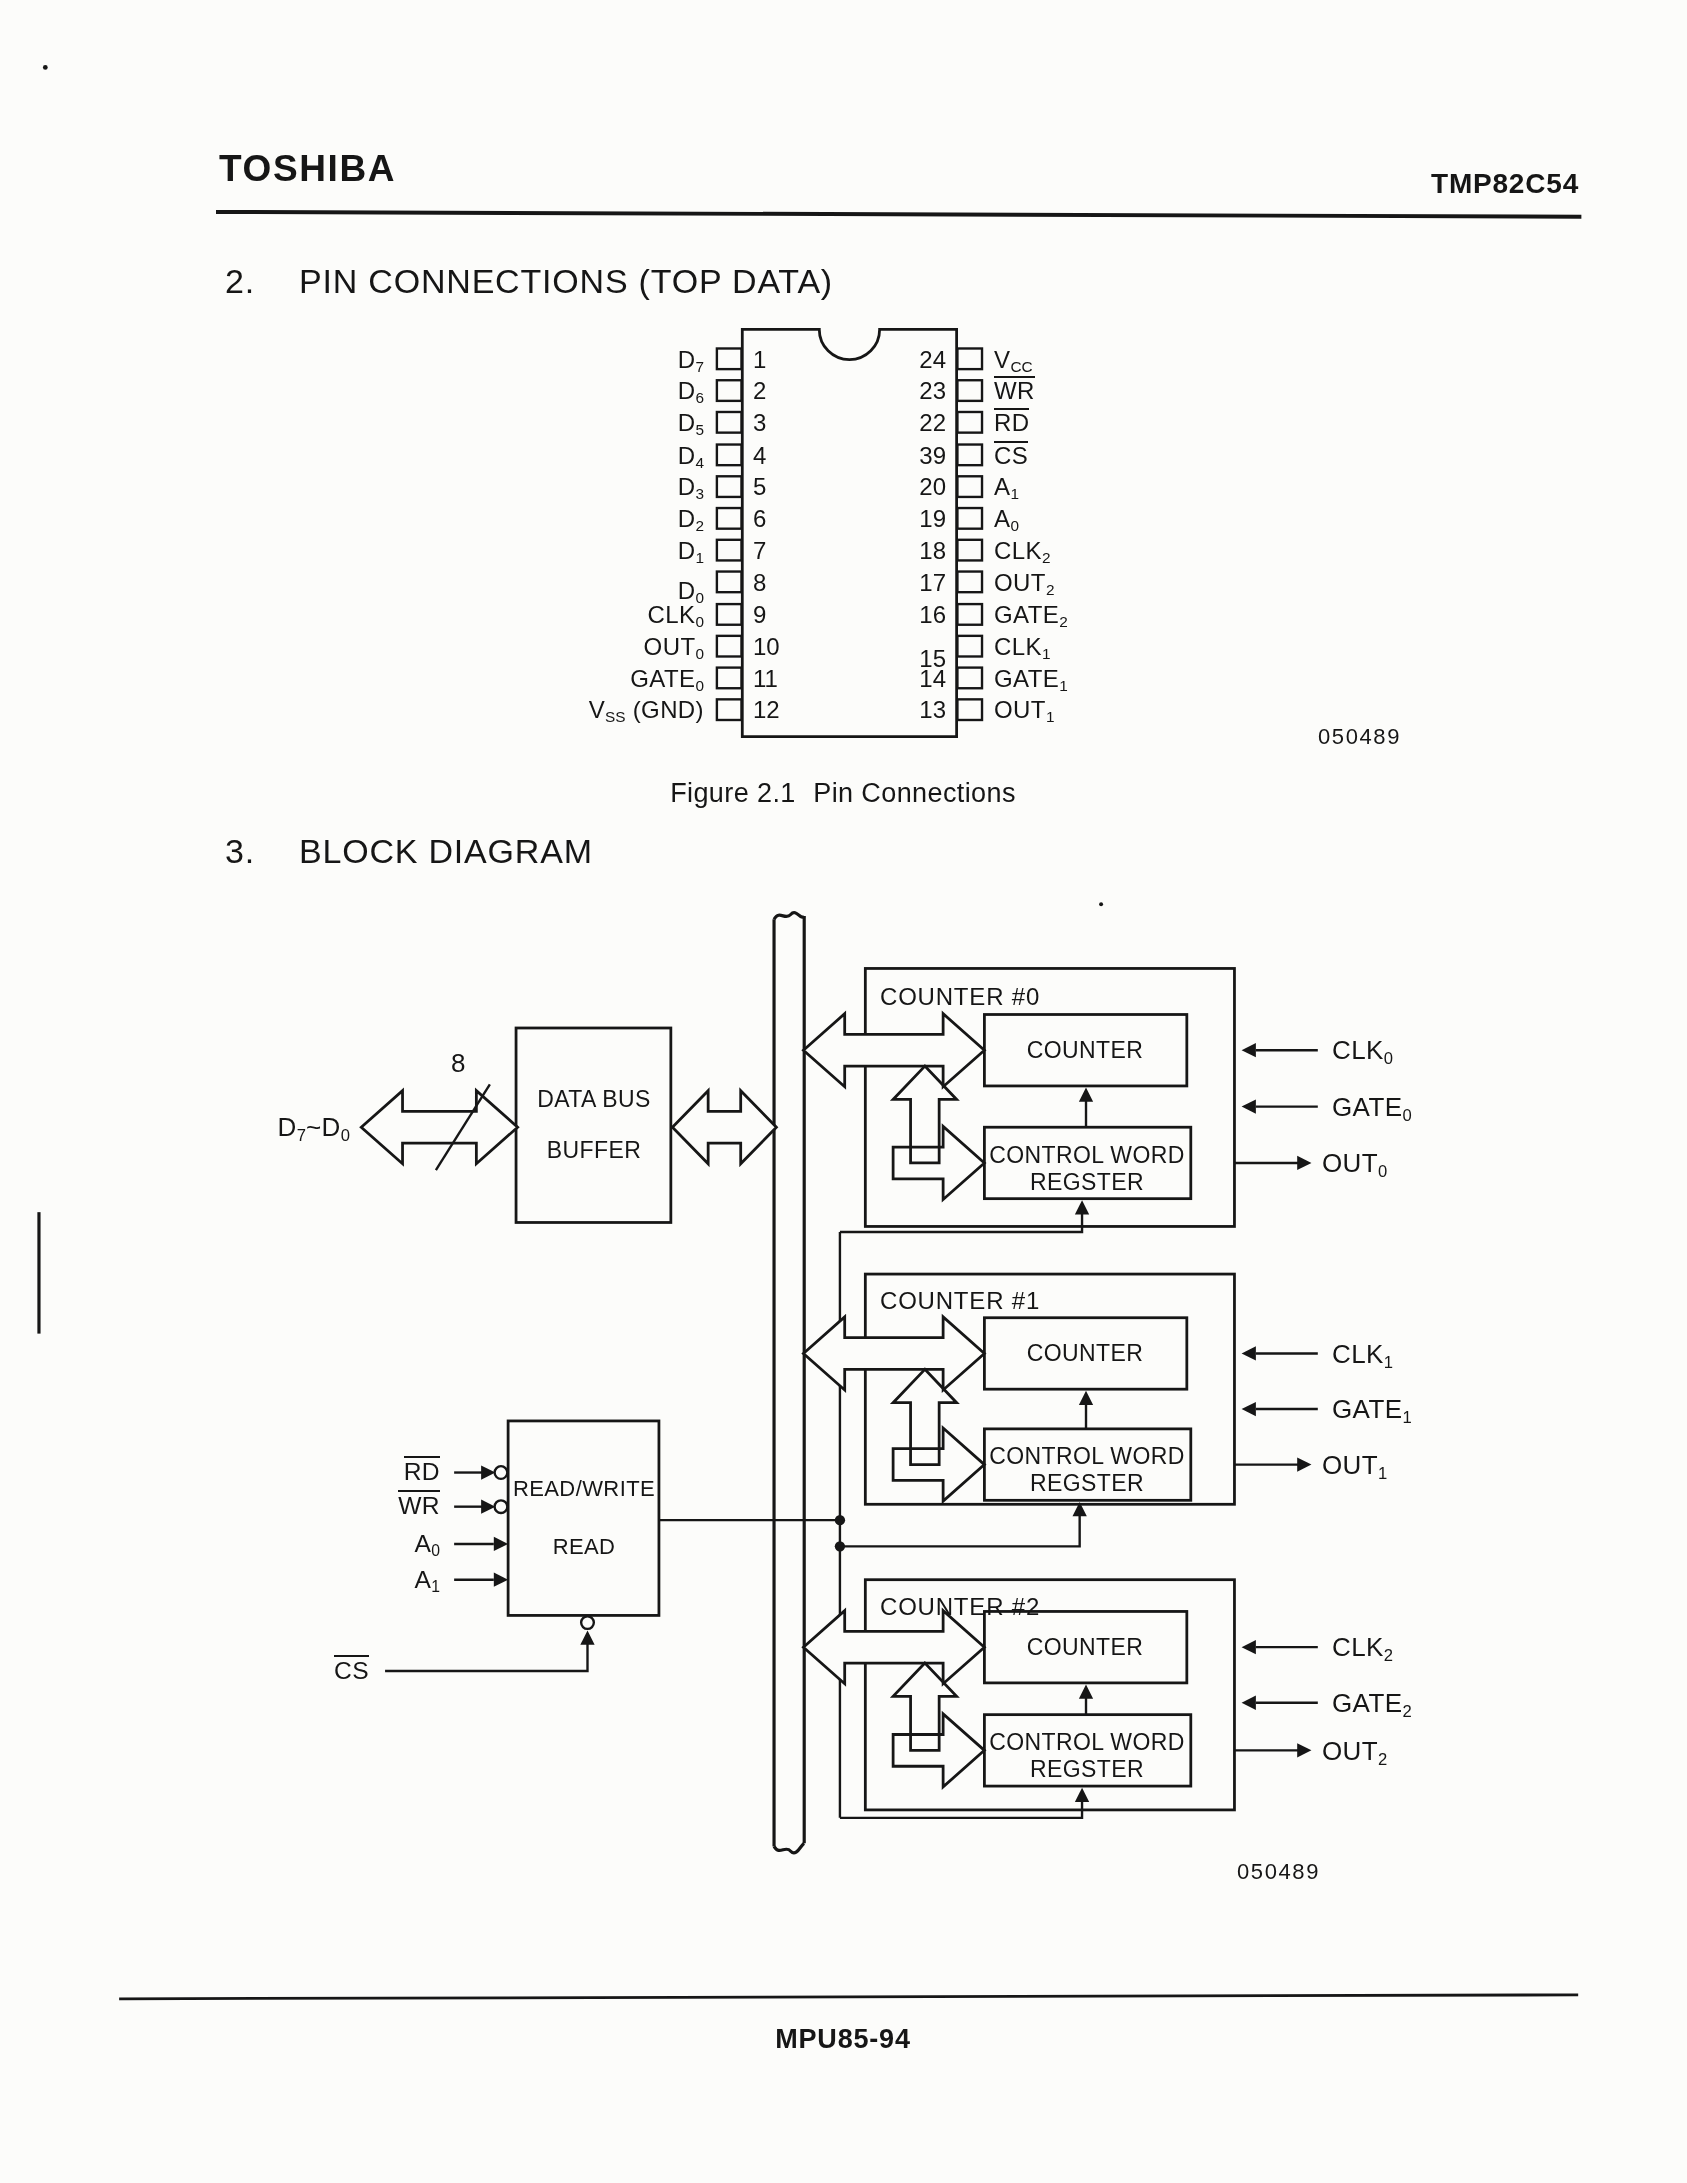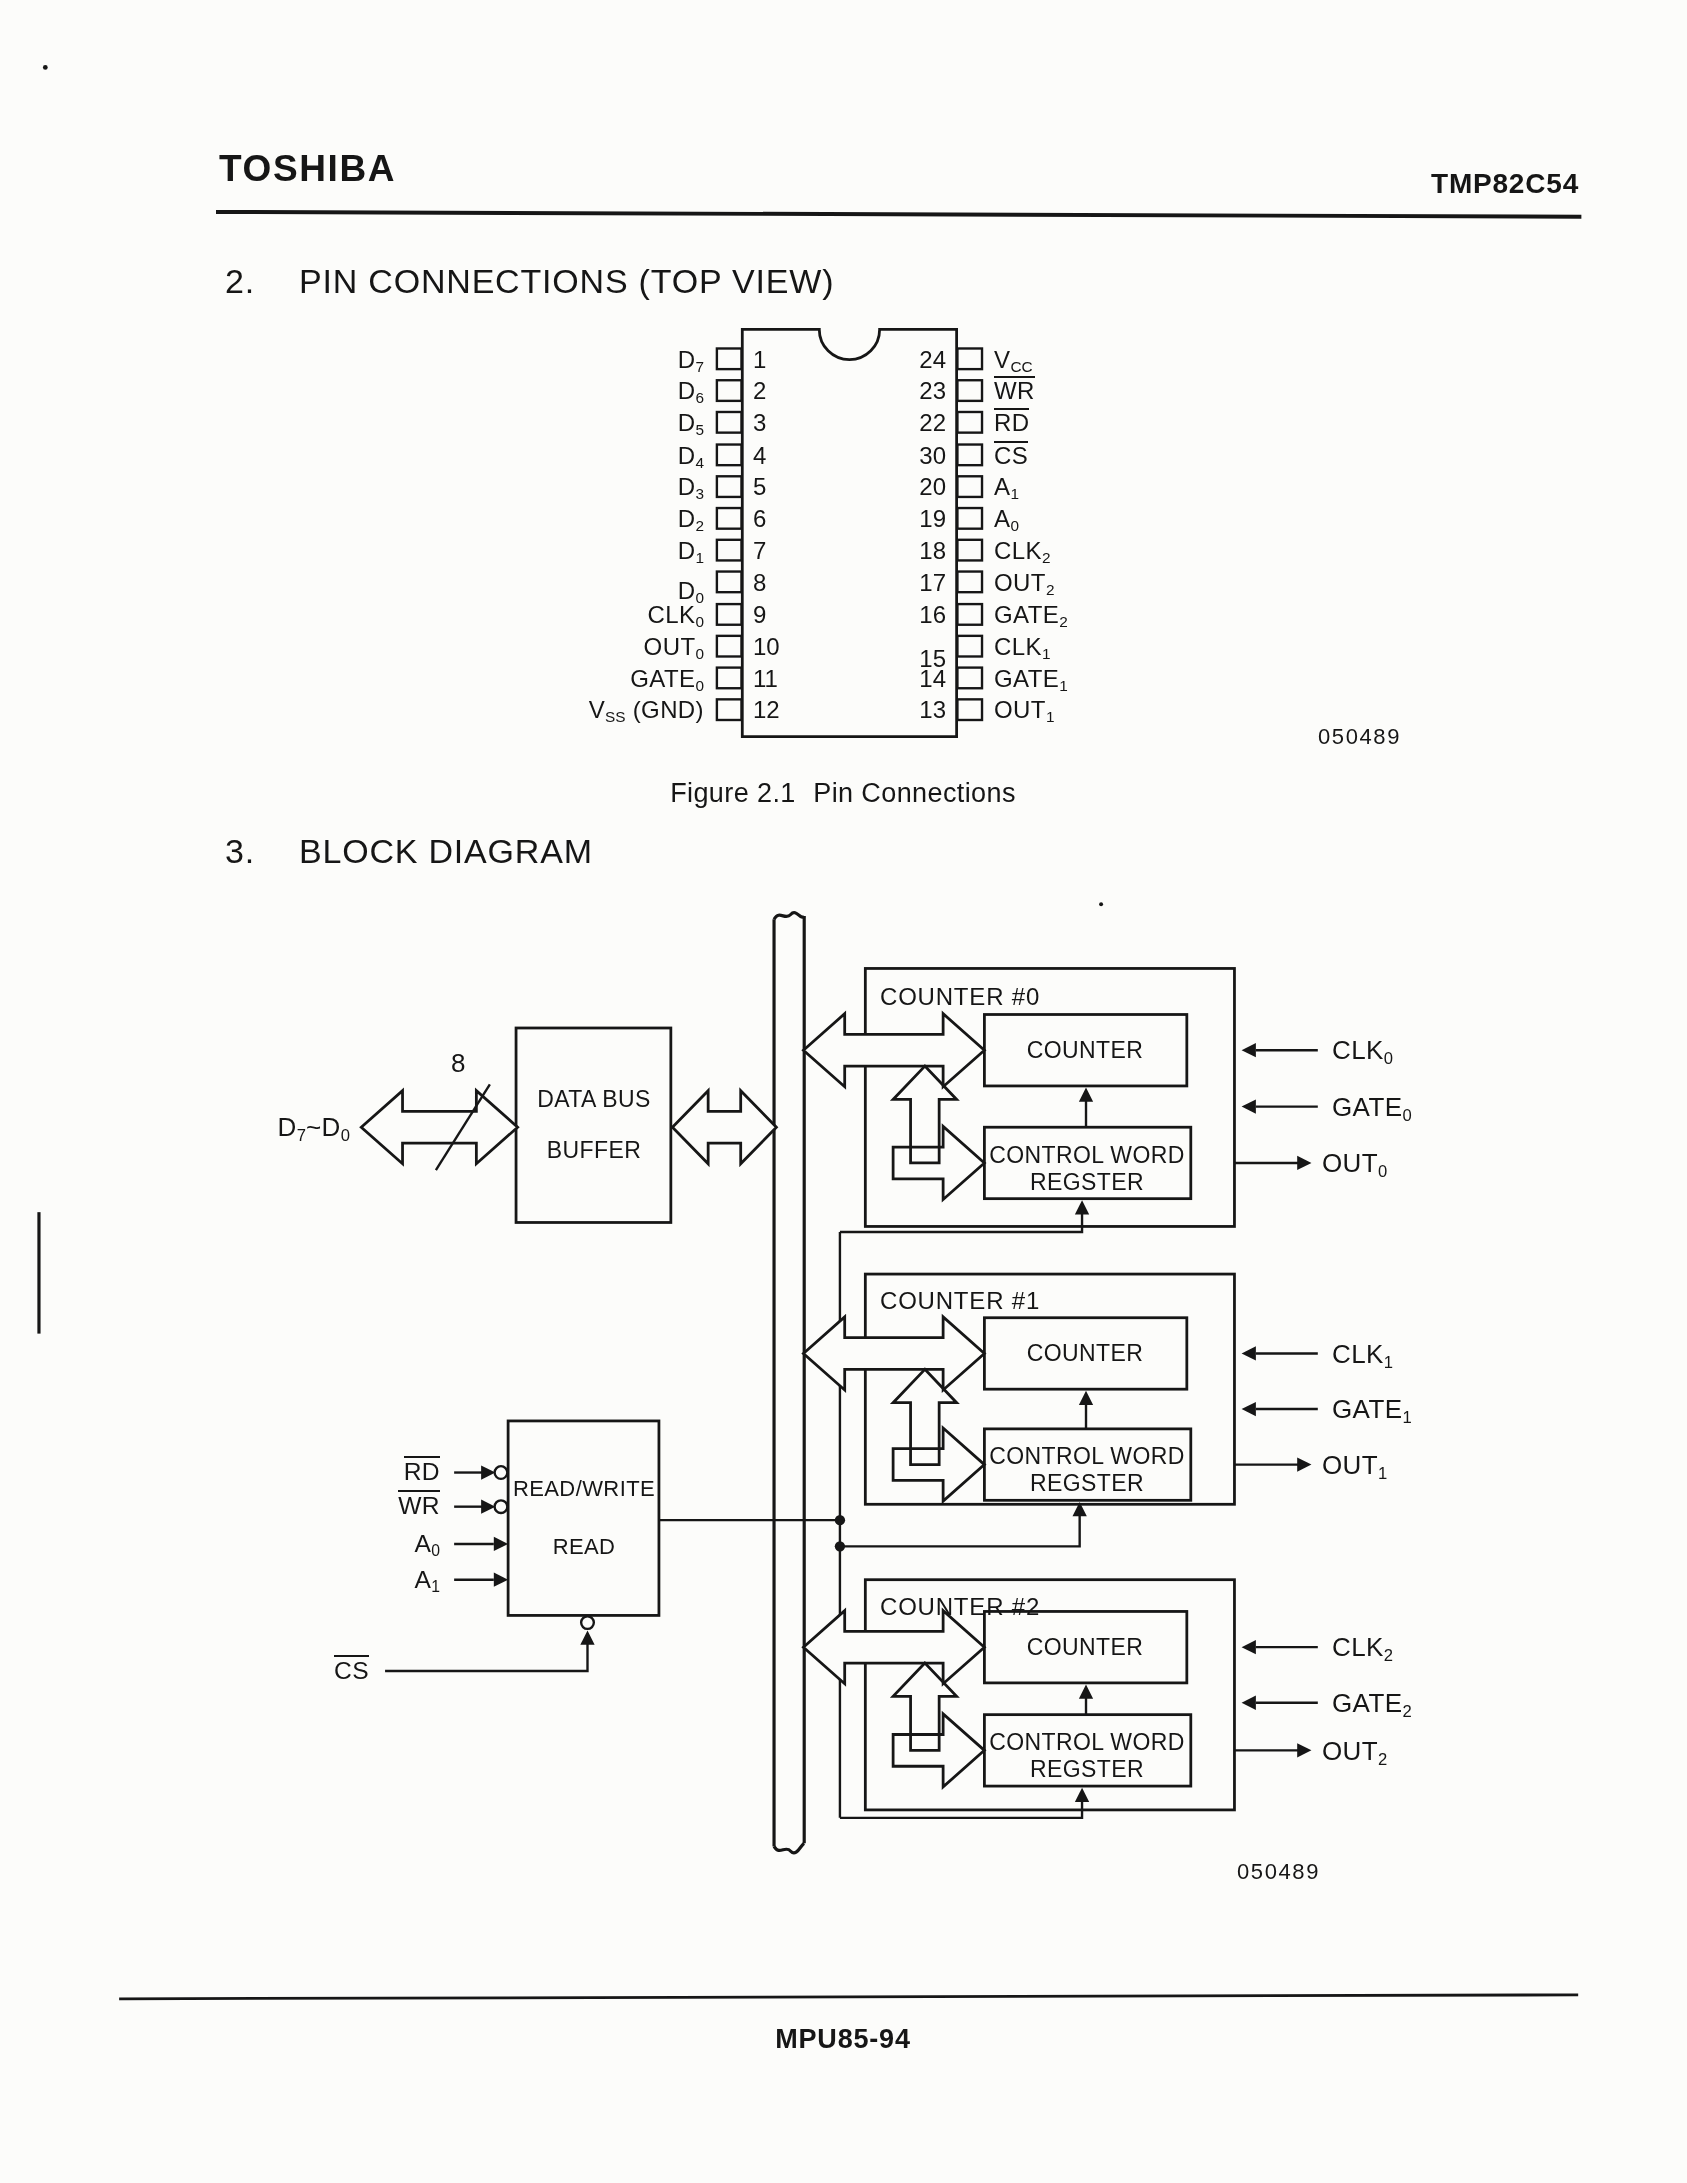--- a/index.html
+++ b/index.html
@@ -186,7 +186,7 @@
   <div class="abs part">TMP82C54</div>
 
   <div class="abs sec-num s2n">2.</div>
-  <div class="abs sec-title s2t">PIN CONNECTIONS (TOP VIEW)</div>
+  <div class="abs sec-title s2t">PIN CONNECTIONS (TOP DATA)</div>
 
   <div class="abs plabel pl-left" style="top:345px"><span>D</span><sub>7</sub></div>
   <div class="abs plabel pl-left" style="top:376px"><span>D</span><sub>6</sub></div>

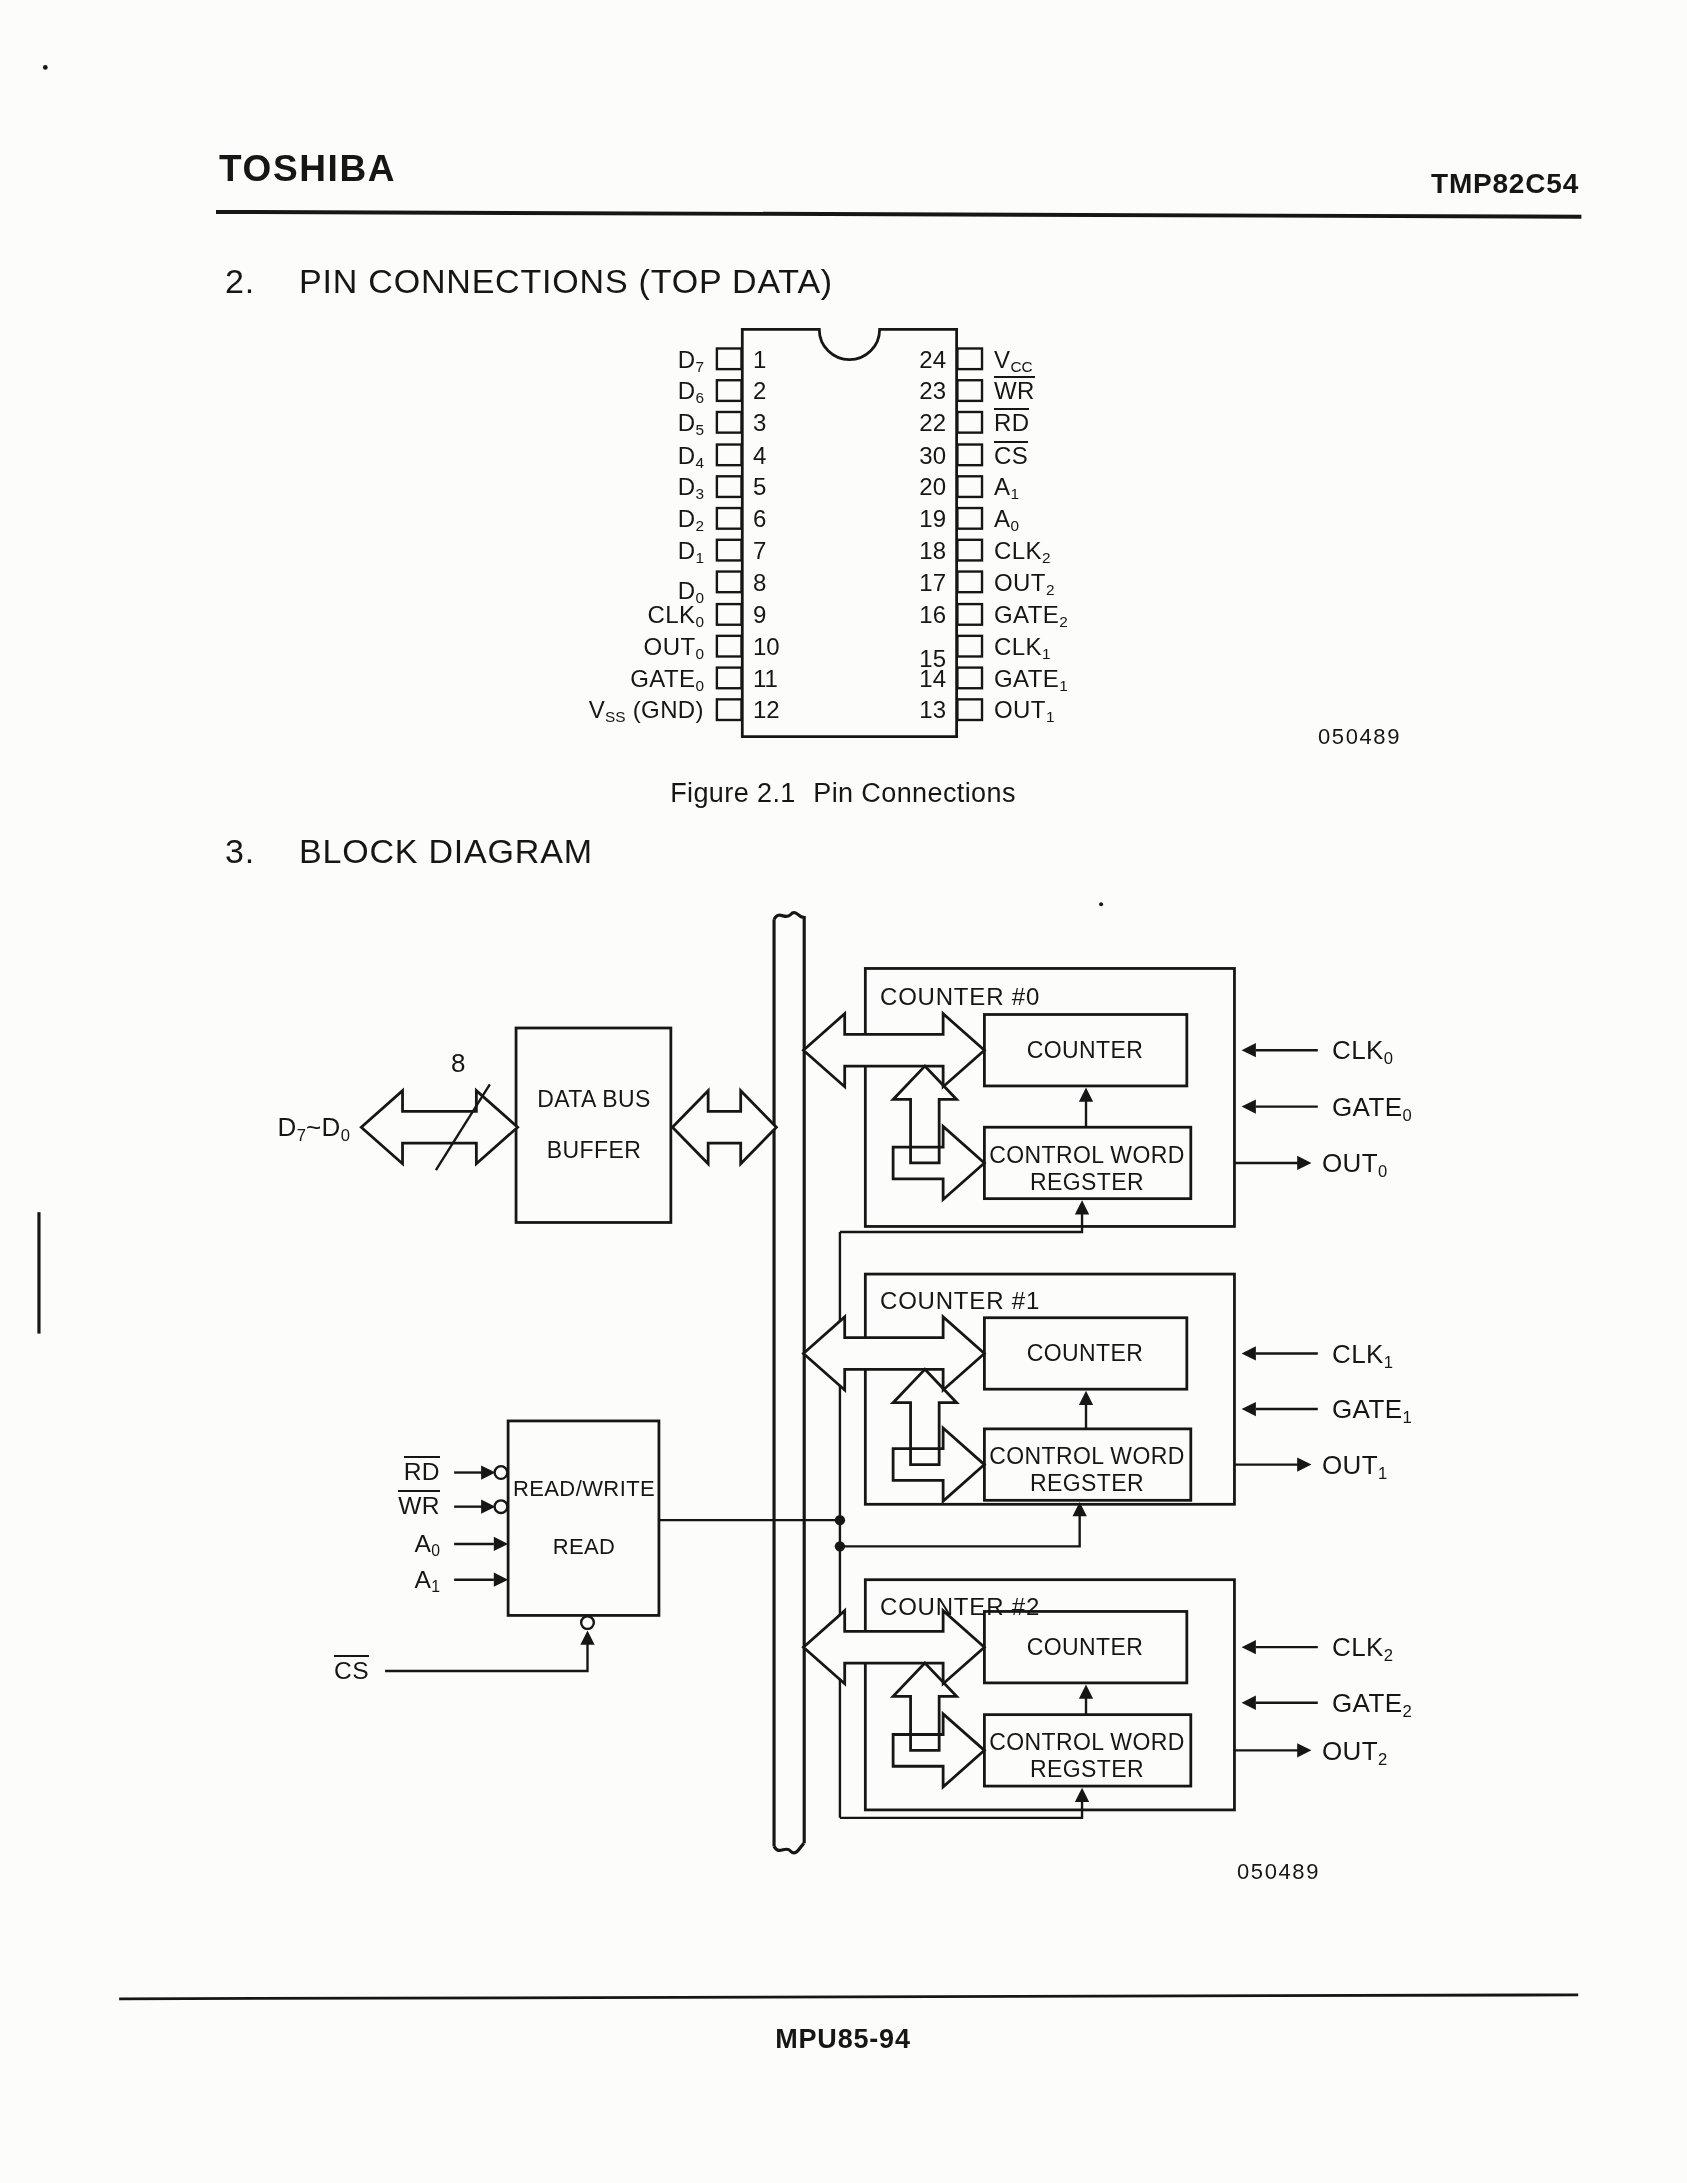--- a/index.html
+++ b/index.html
@@ -217,7 +217,7 @@
   <div class="abs pnum pn-right" style="top:345px">24</div>
   <div class="abs pnum pn-right" style="top:376px">23</div>
   <div class="abs pnum pn-right" style="top:408px">22</div>
-  <div class="abs pnum pn-right" style="top:441px">30</div>
+  <div class="abs pnum pn-right" style="top:441px">39</div>
   <div class="abs pnum pn-right" style="top:472px">20</div>
   <div class="abs pnum pn-right" style="top:504px">19</div>
   <div class="abs pnum pn-right" style="top:536px">18</div>

